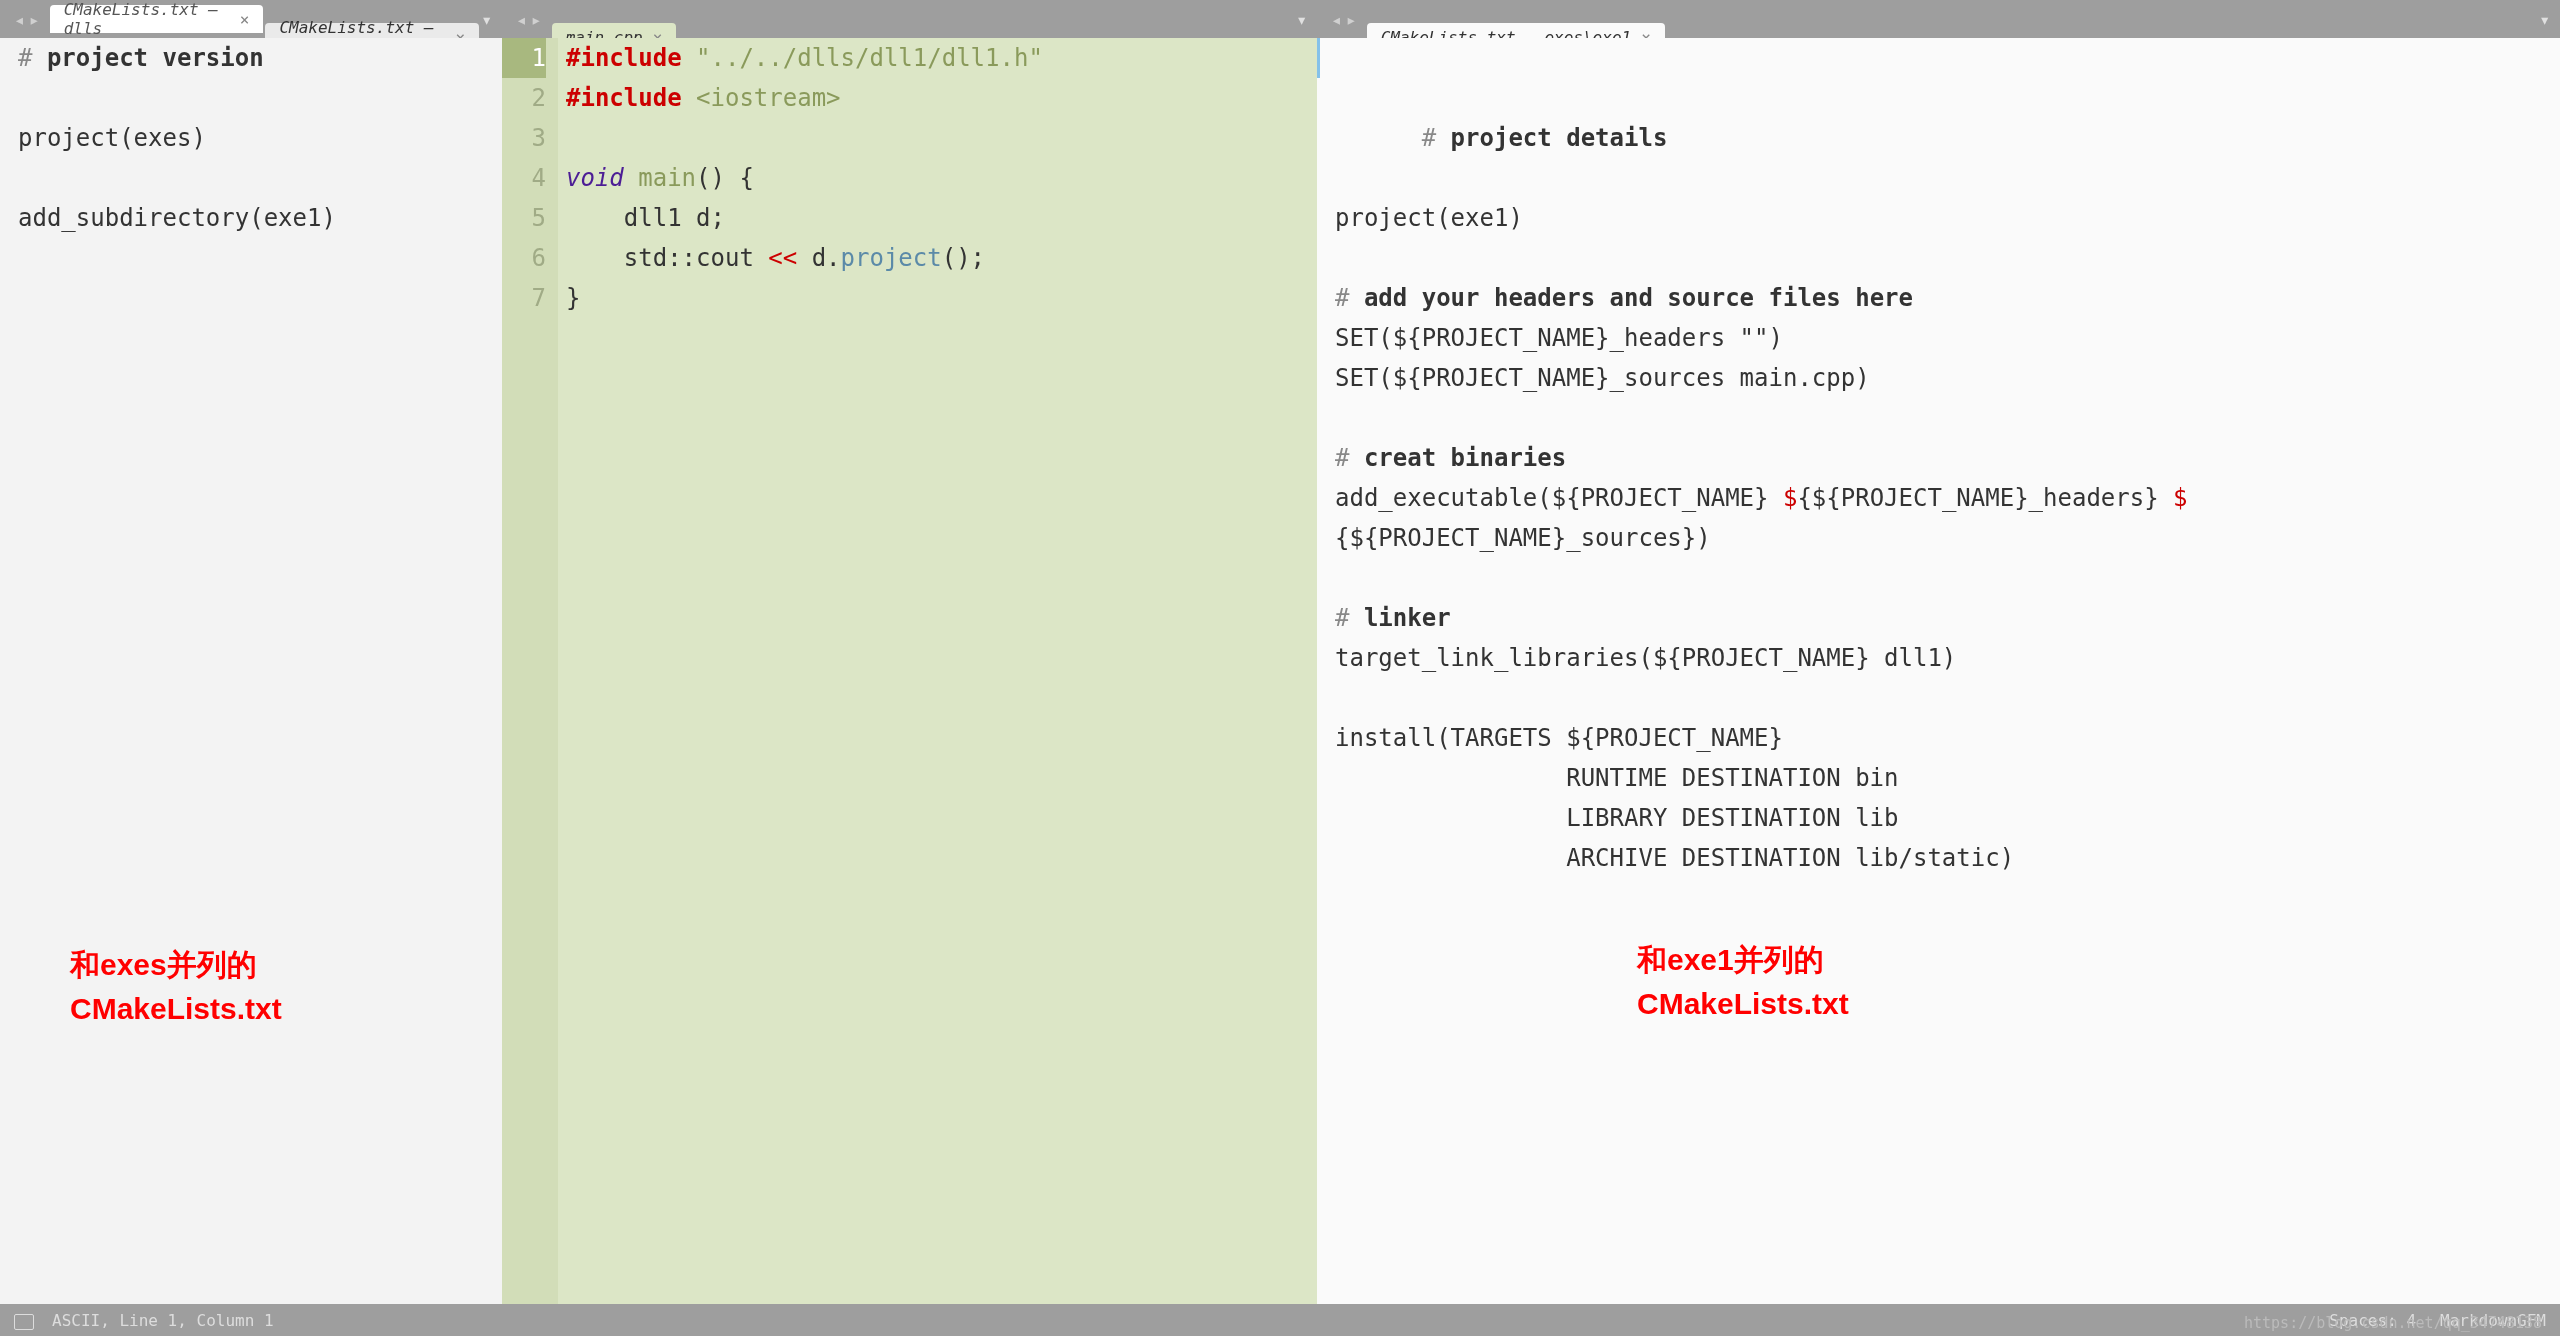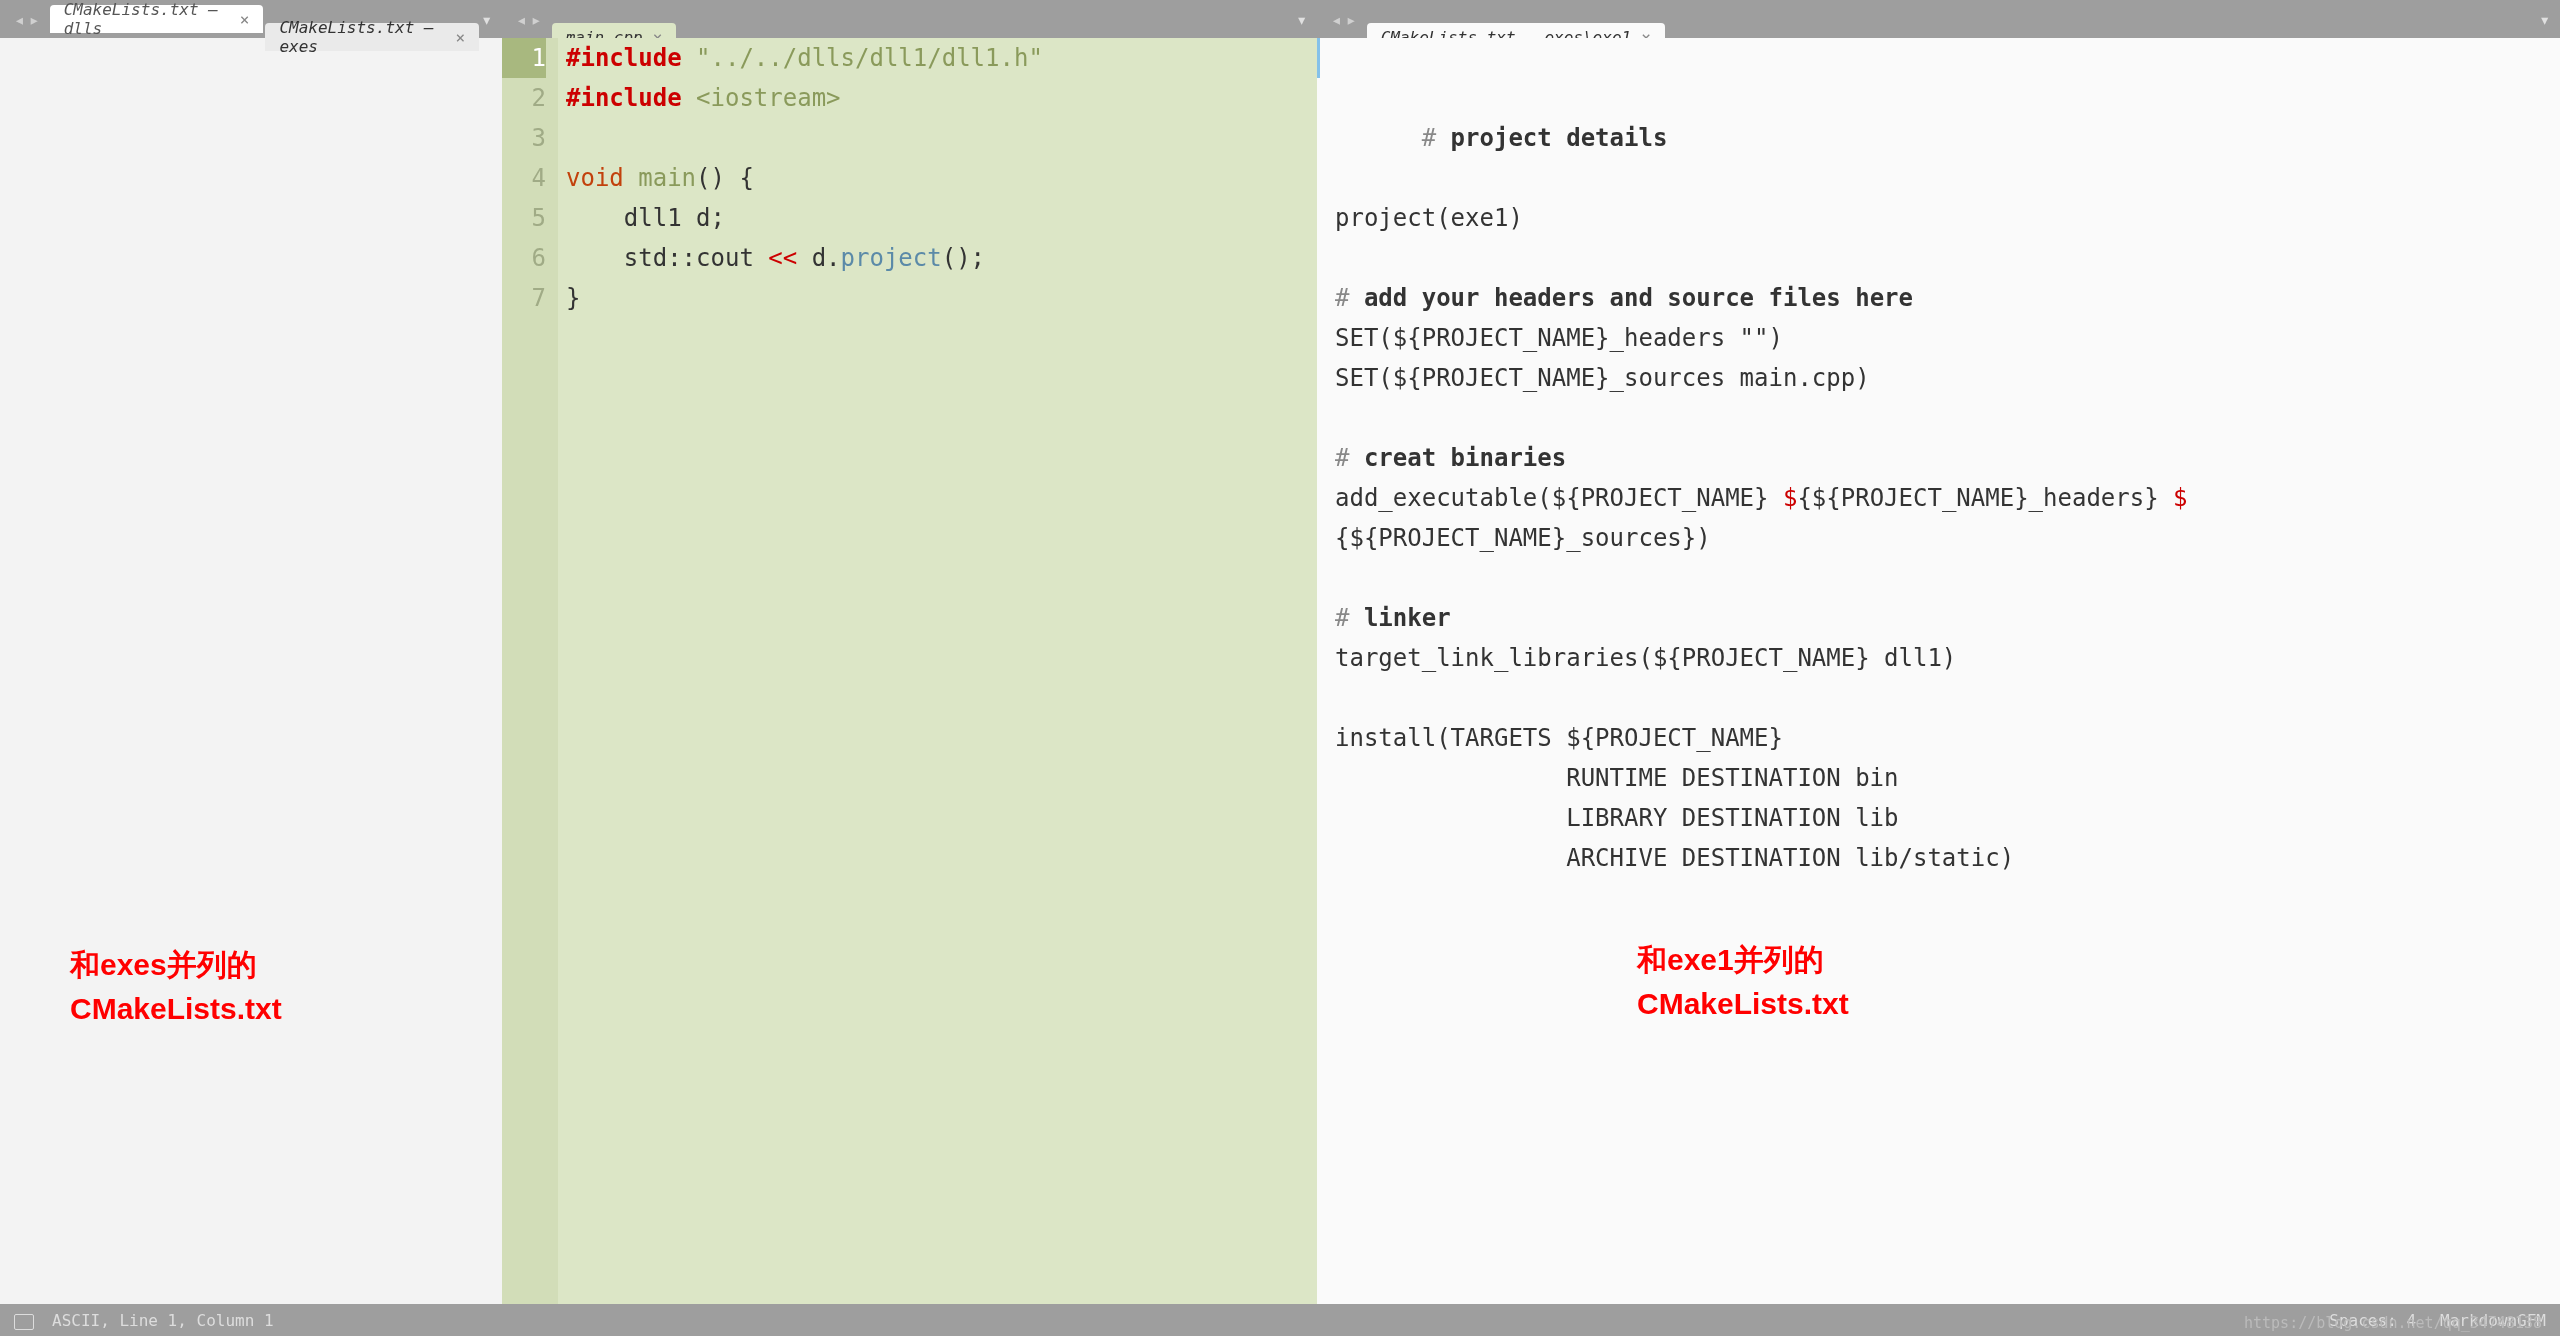--- a/index.html
+++ b/index.html
@@ -164,6 +164,11 @@
       <div class="tab-dropdown">▾</div>
     </div>
     <div class="editor">
+      <div class="code" id="code-left"><span class="kw-comment">#</span> <span class="kw-bold">project version</span>
+
+project(exes)
+
+add_subdirectory(exe1)</div>
       <div class="annotation" style="left:70px; top:905px;" id="anno-left">和exes并列的<br>CMakeLists.txt</div>
     </div>
   </div>

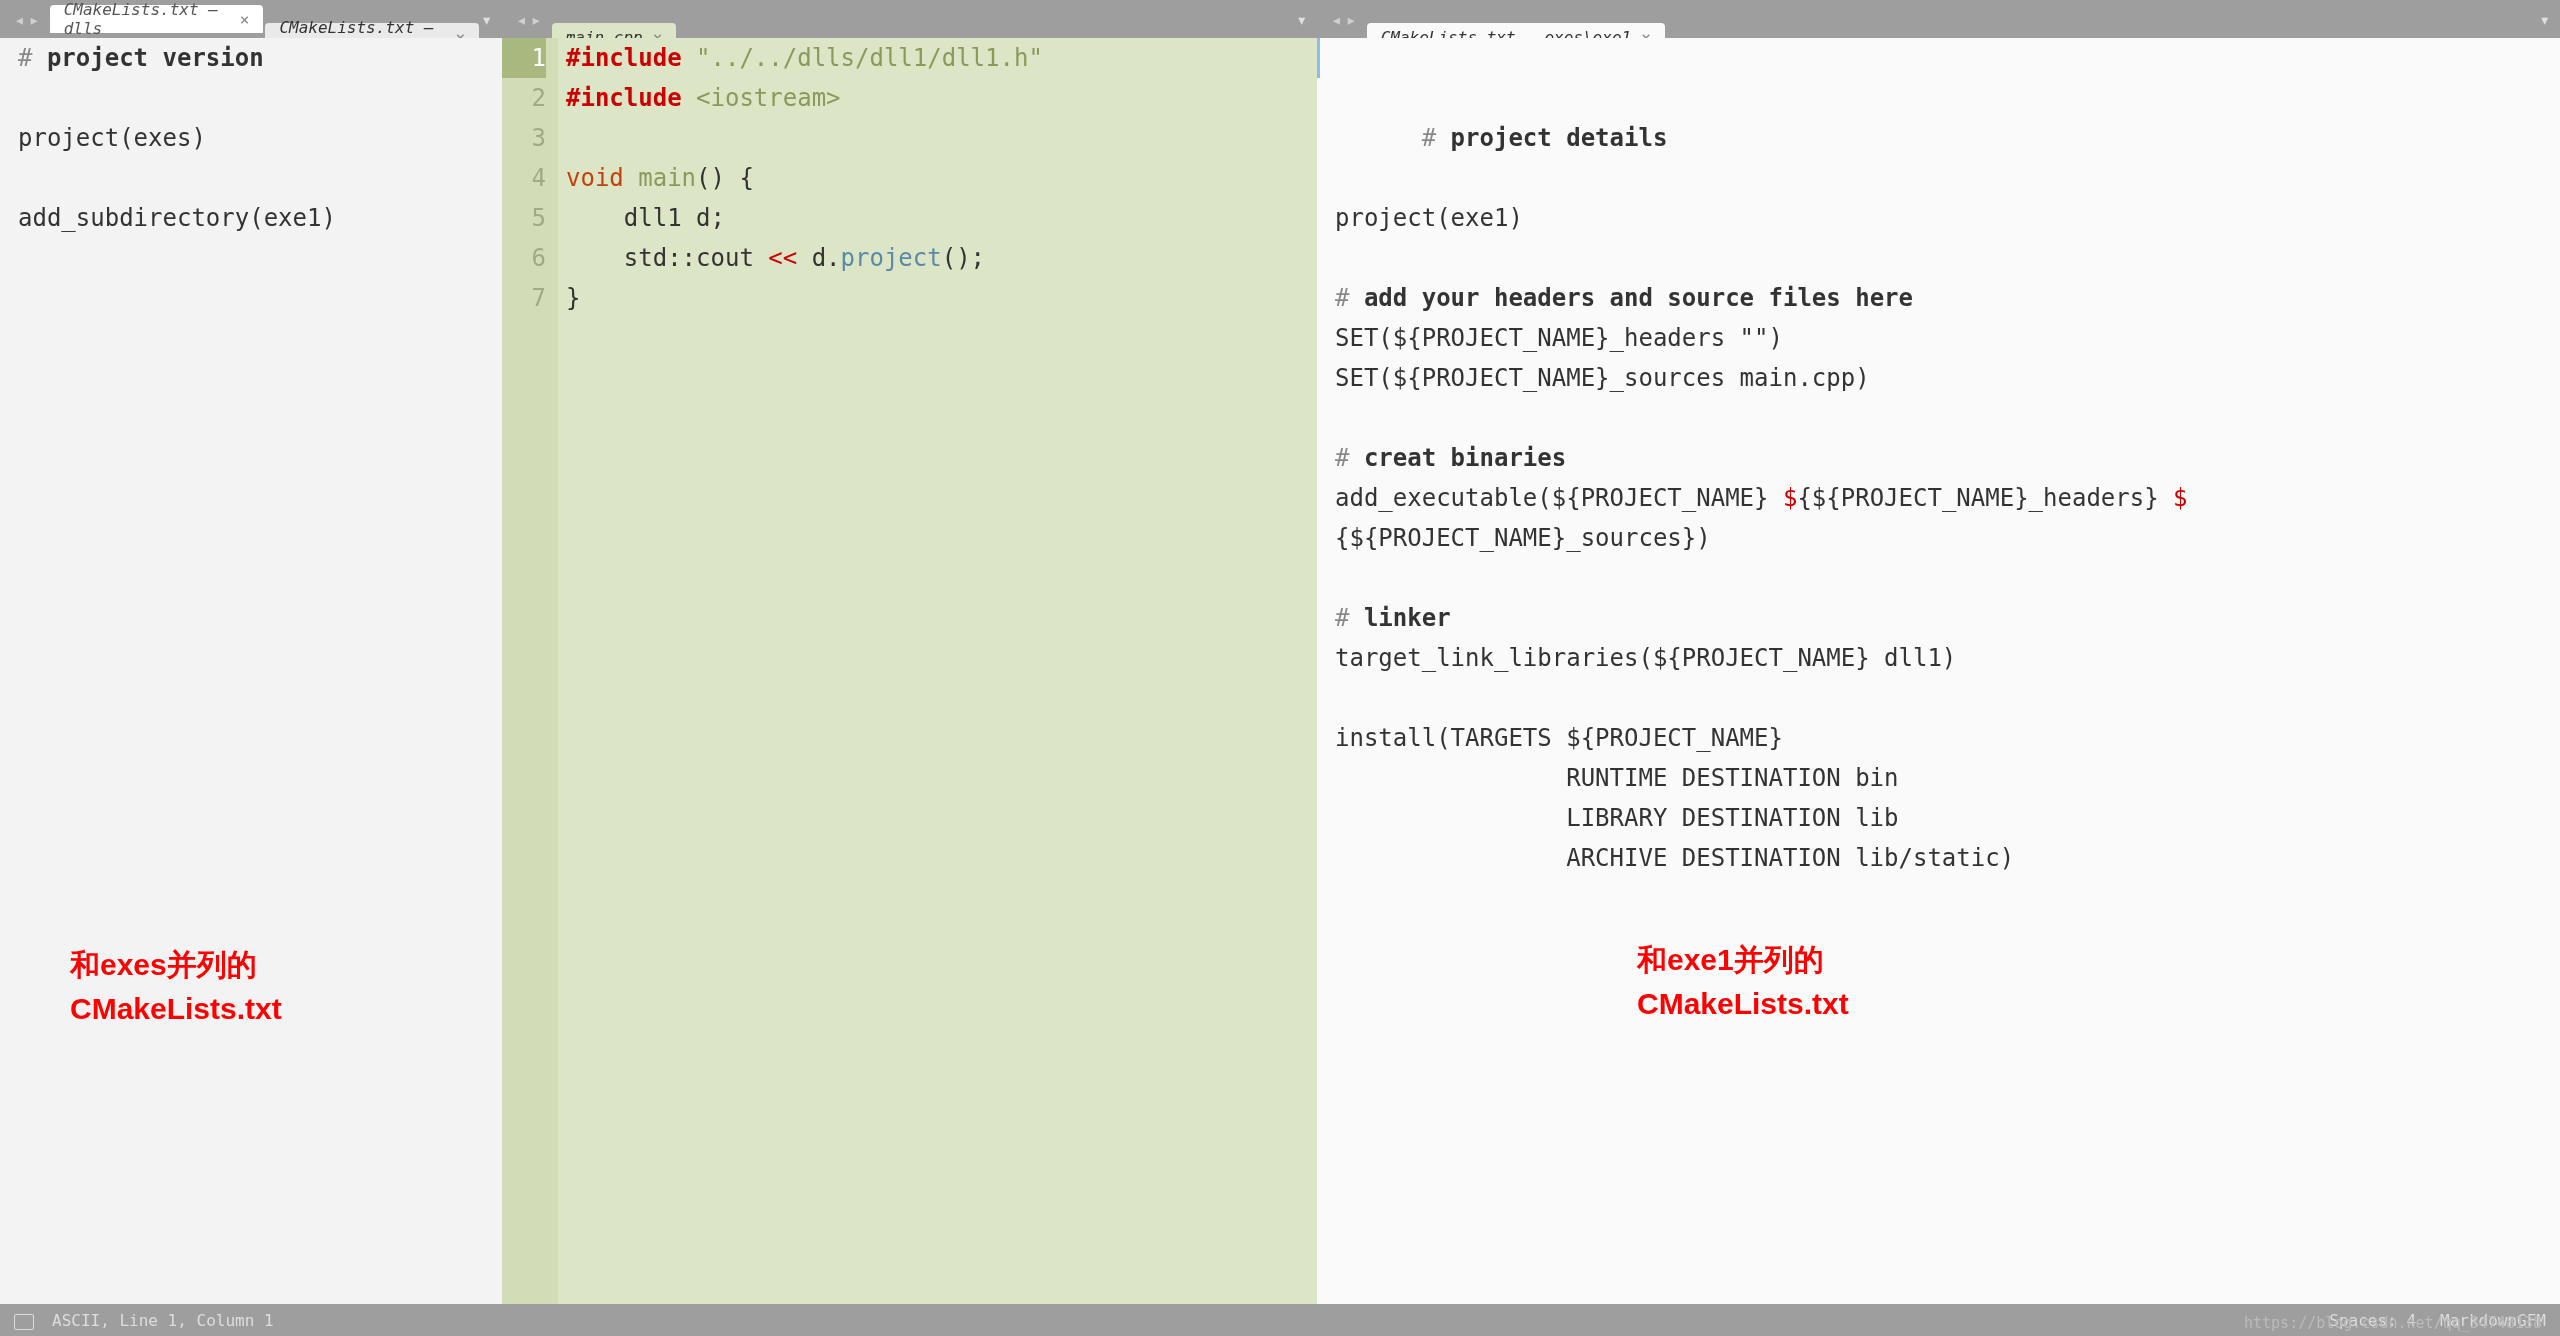--- a/index.html
+++ b/index.html
@@ -123,7 +123,7 @@
 .kw-bold { font-weight: bold; color: #333; }
 .kw-red { color: #cc0000; font-weight: bold; }
 .kw-str { color: #8a9a5b; }
-.kw-type { color: #c2410c; }
+.kw-type { color: #4c1d95; font-style: italic; }
 .kw-func { color: #8a9a5b; }
 .kw-op { color: #cc0000; }
 .kw-call { color: #5b8aa8; }

